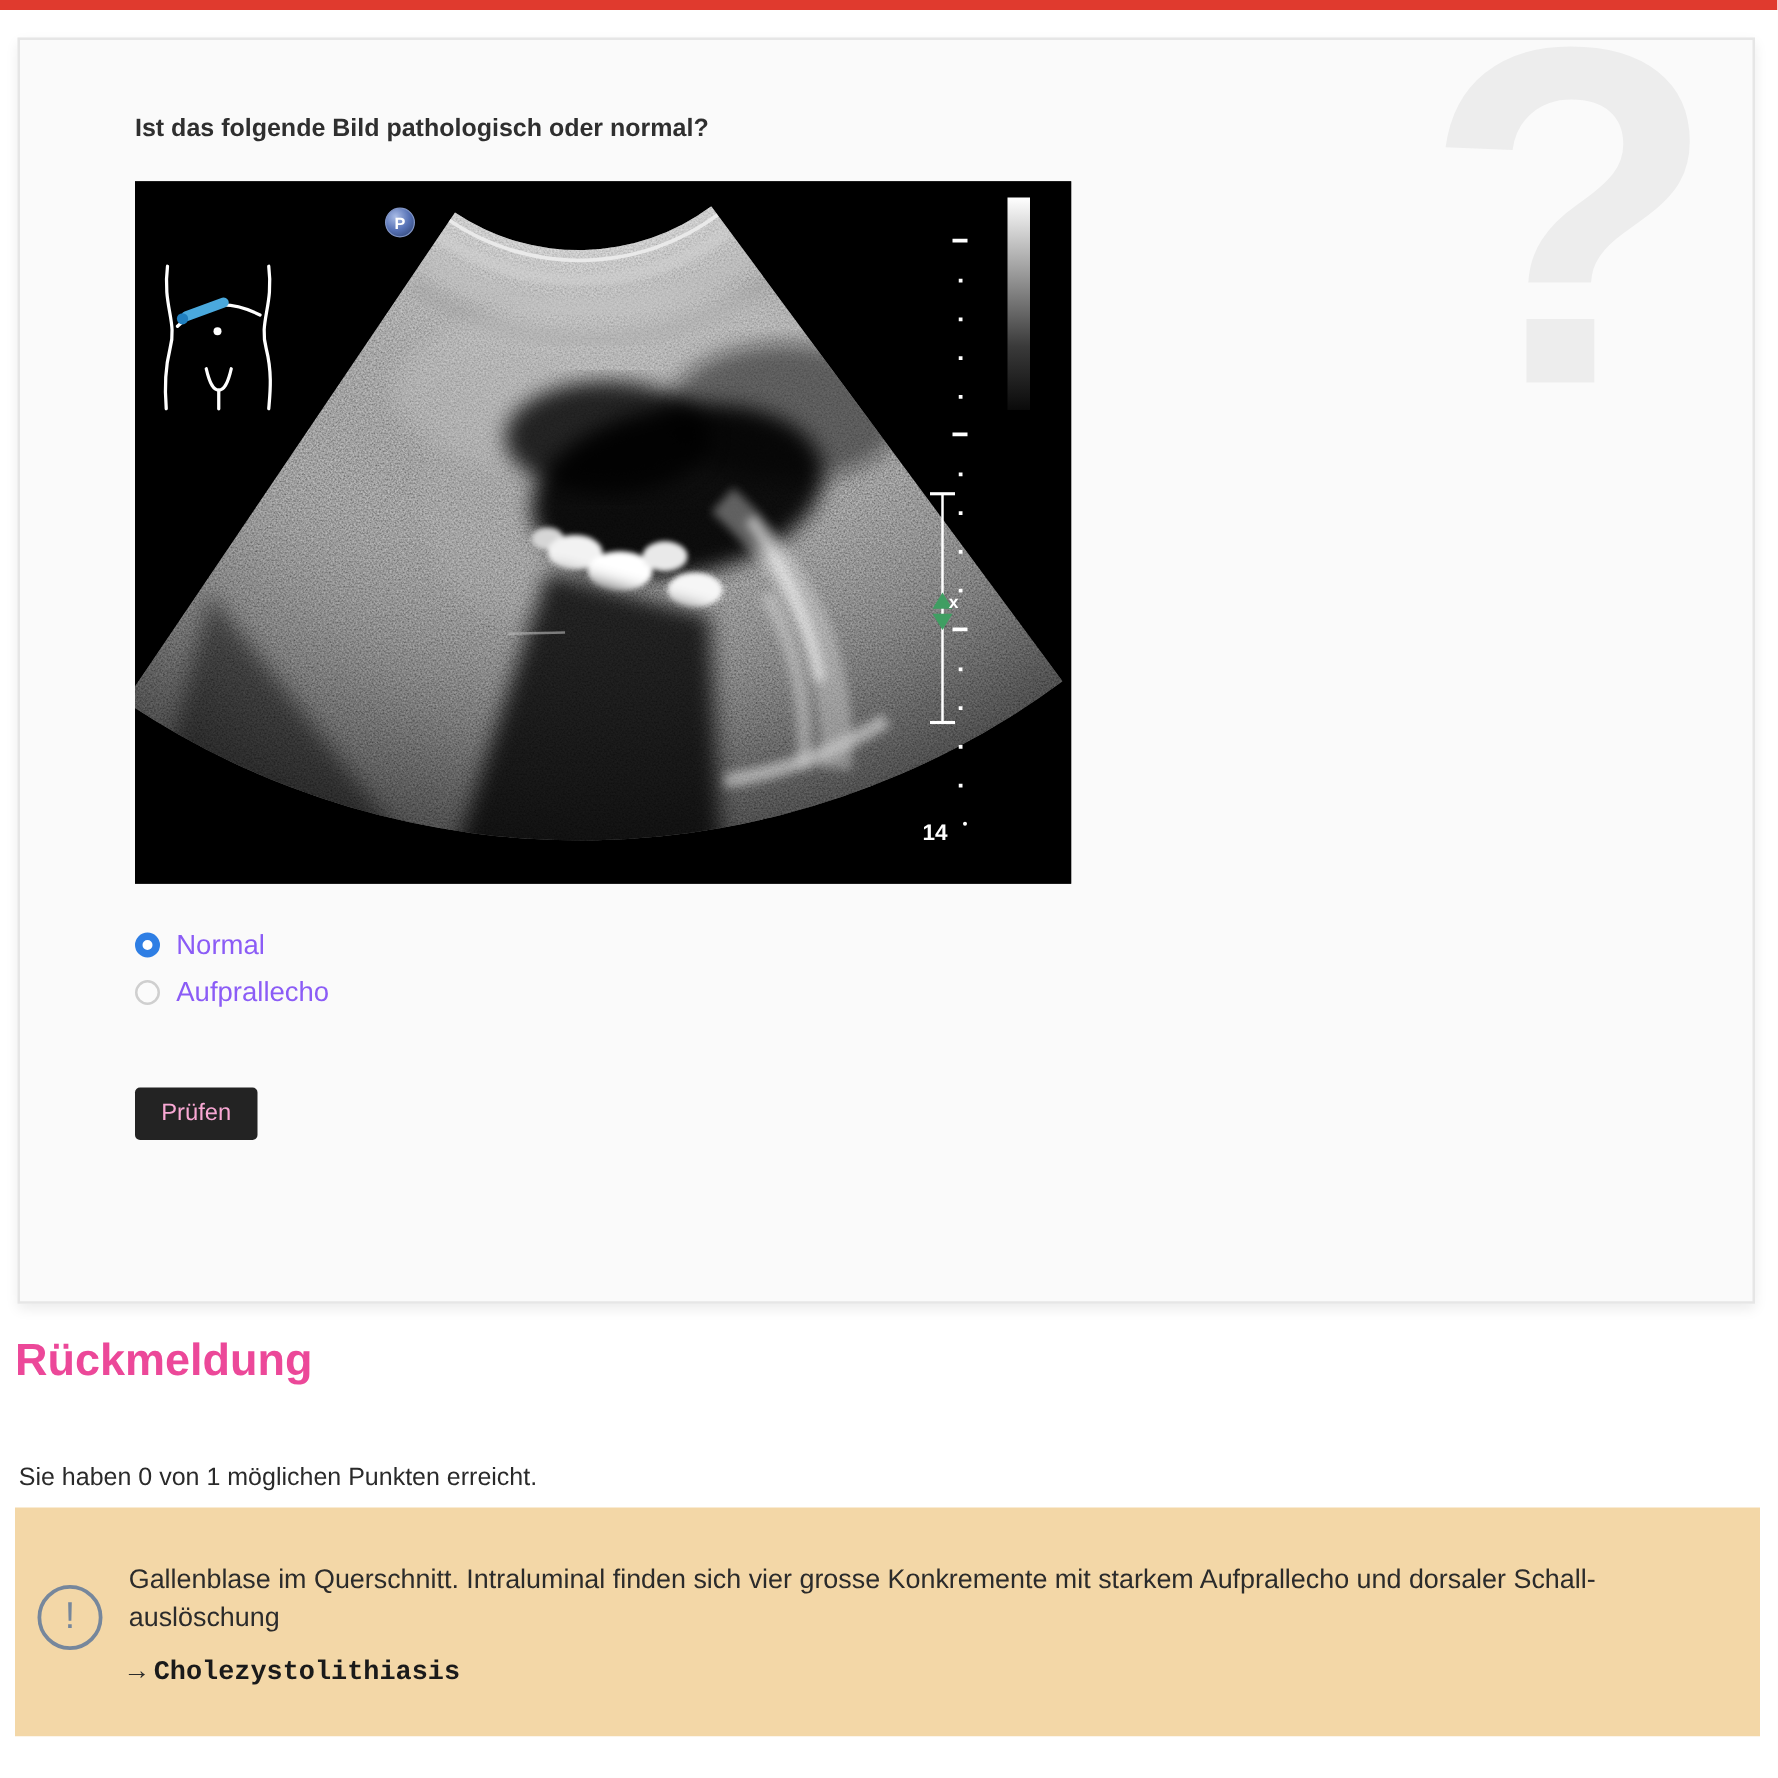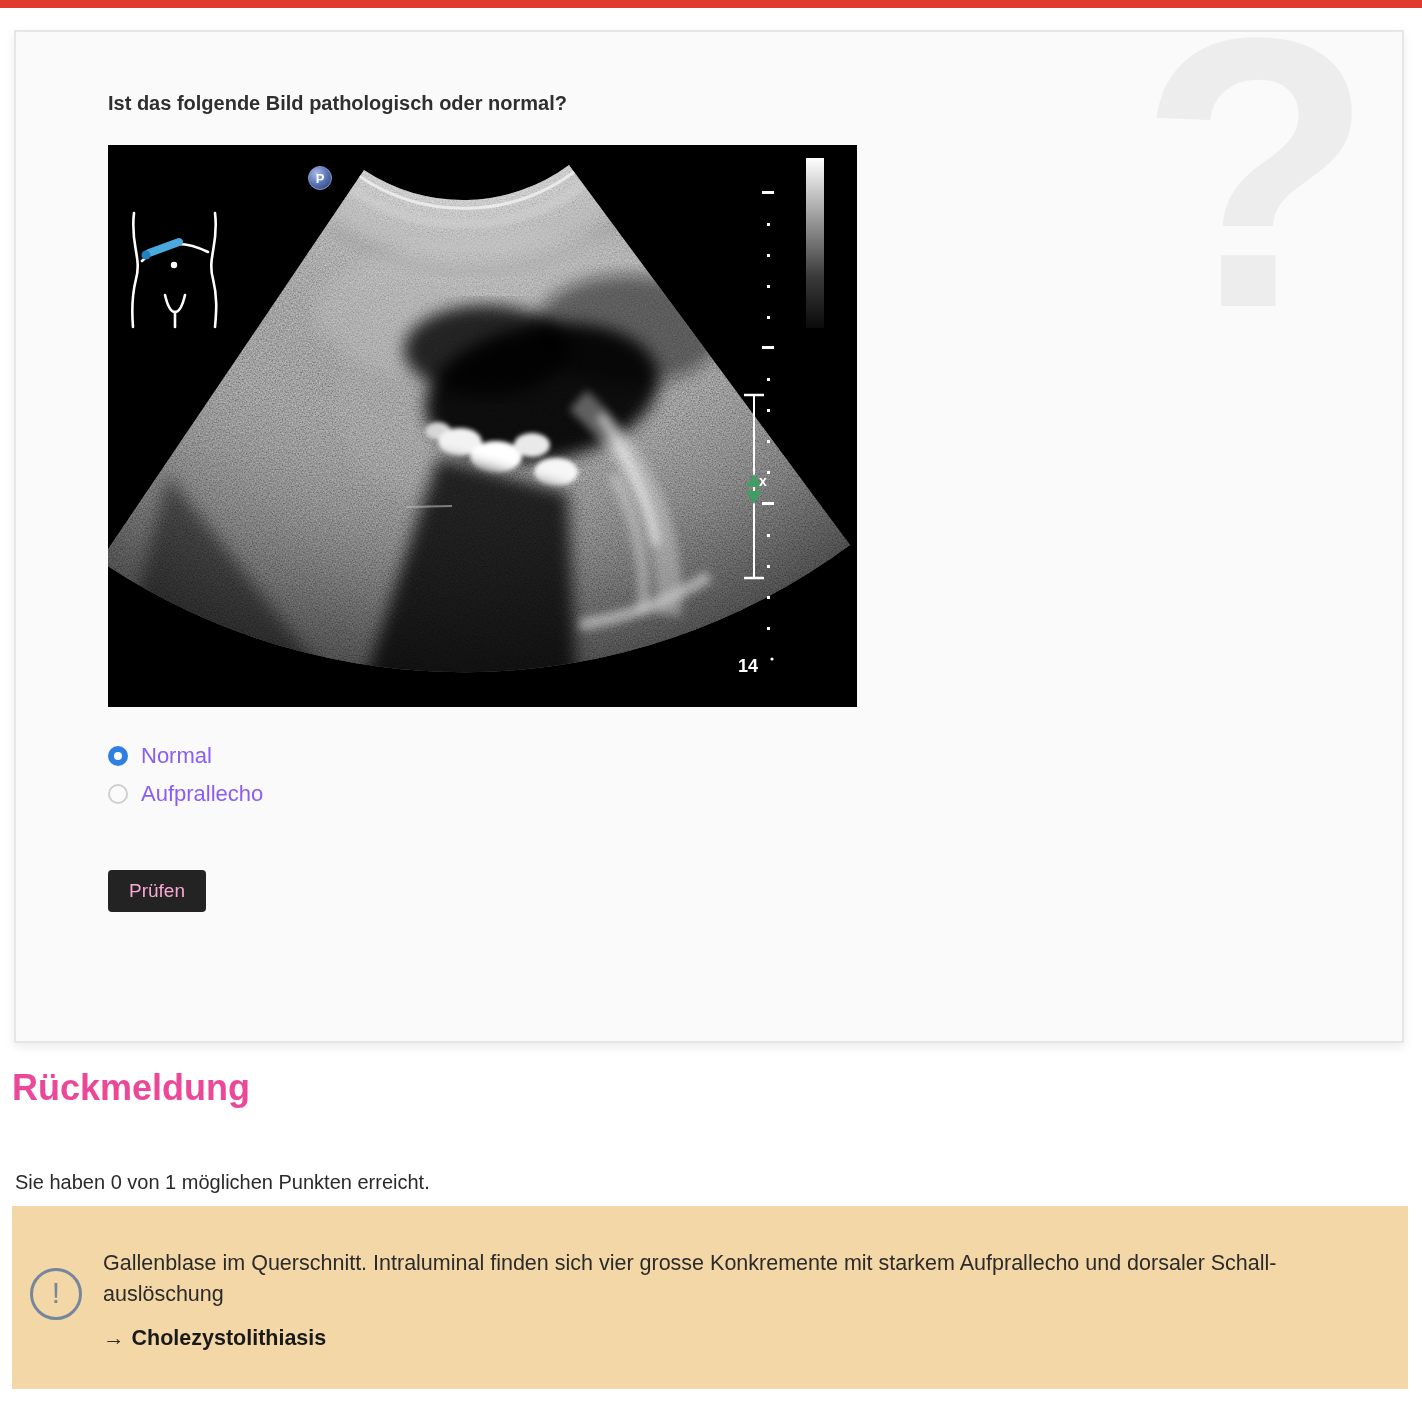--- a/index.html
+++ b/index.html
@@ -94,7 +94,7 @@
     font-size: 21.5px; color: #2b2b2b; line-height: 31px;
   }
   .alert-text { white-space: pre-line; margin: 0; }
-  .alert-diagnosis { margin: 13px 0 0 0; }
+  .alert-diagnosis { margin: 13px 0 0 0; font-family: Liberation Mono, monospace; }
   .alert-arrow { margin-right: 7px; font-weight: 400; }
   .alert-diagnosis strong { color: #1a1a1a; }
 </style>

